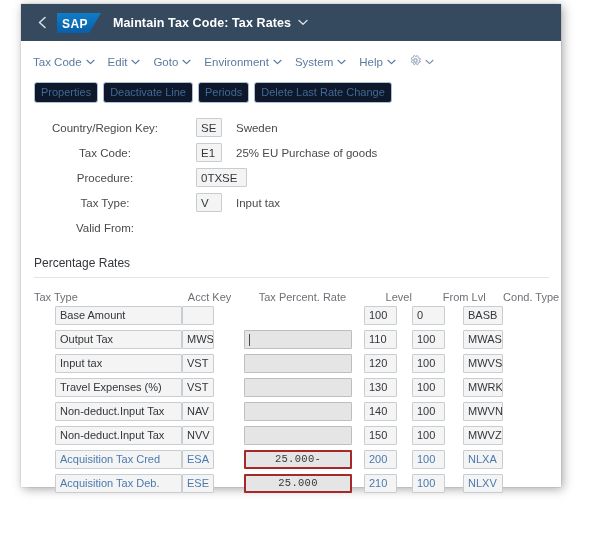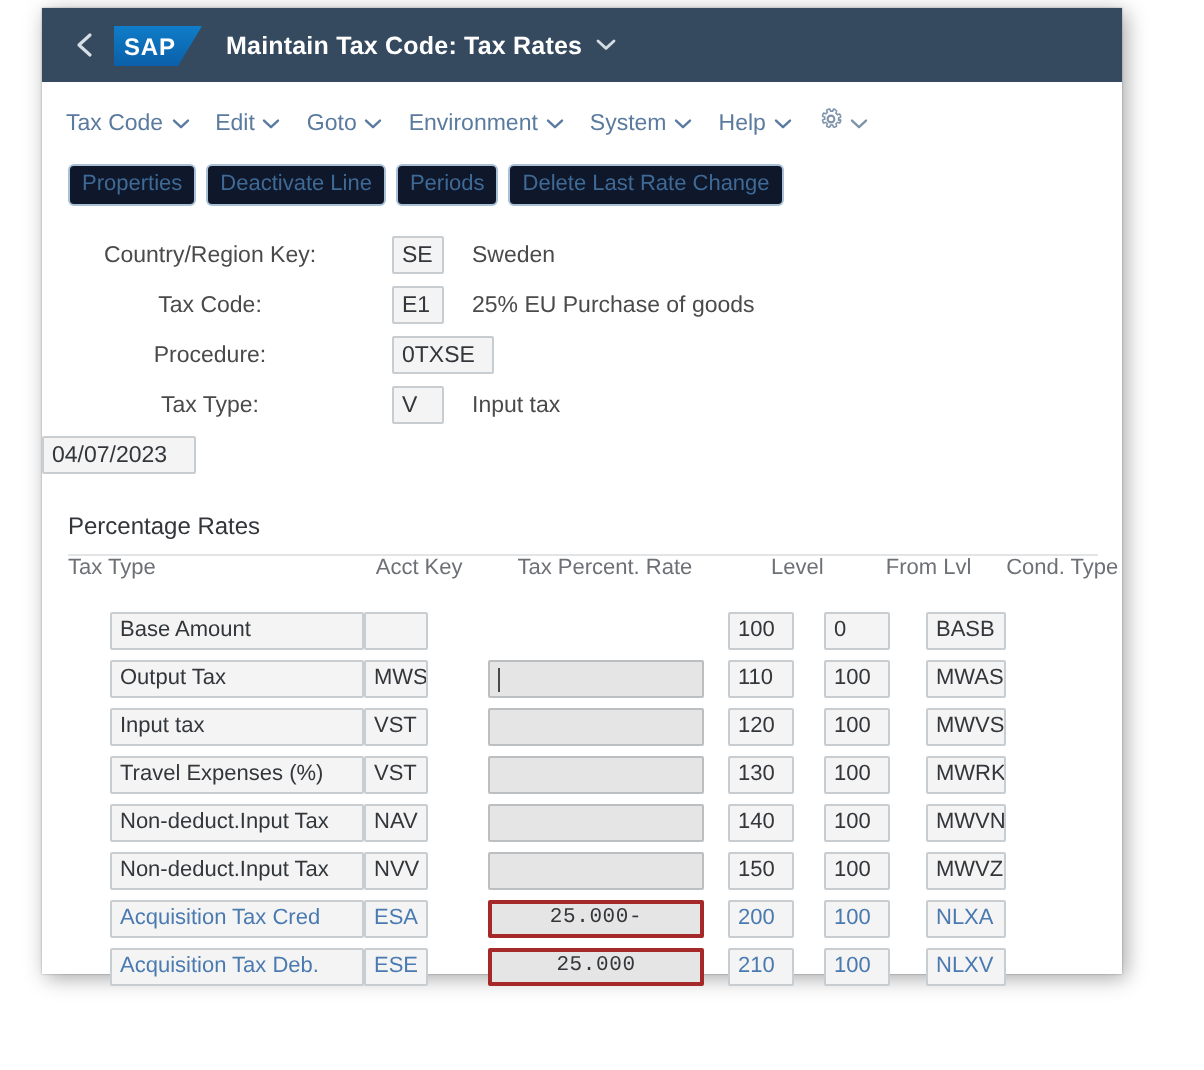--- a/index.html
+++ b/index.html
@@ -388,6 +388,7 @@
     </div>
 
     <div class="form-row">
+      <div class="form-label">Valid From:</div>
       <div class="form-input fi-w-lg">04/07/2023</div>
     </div>
 

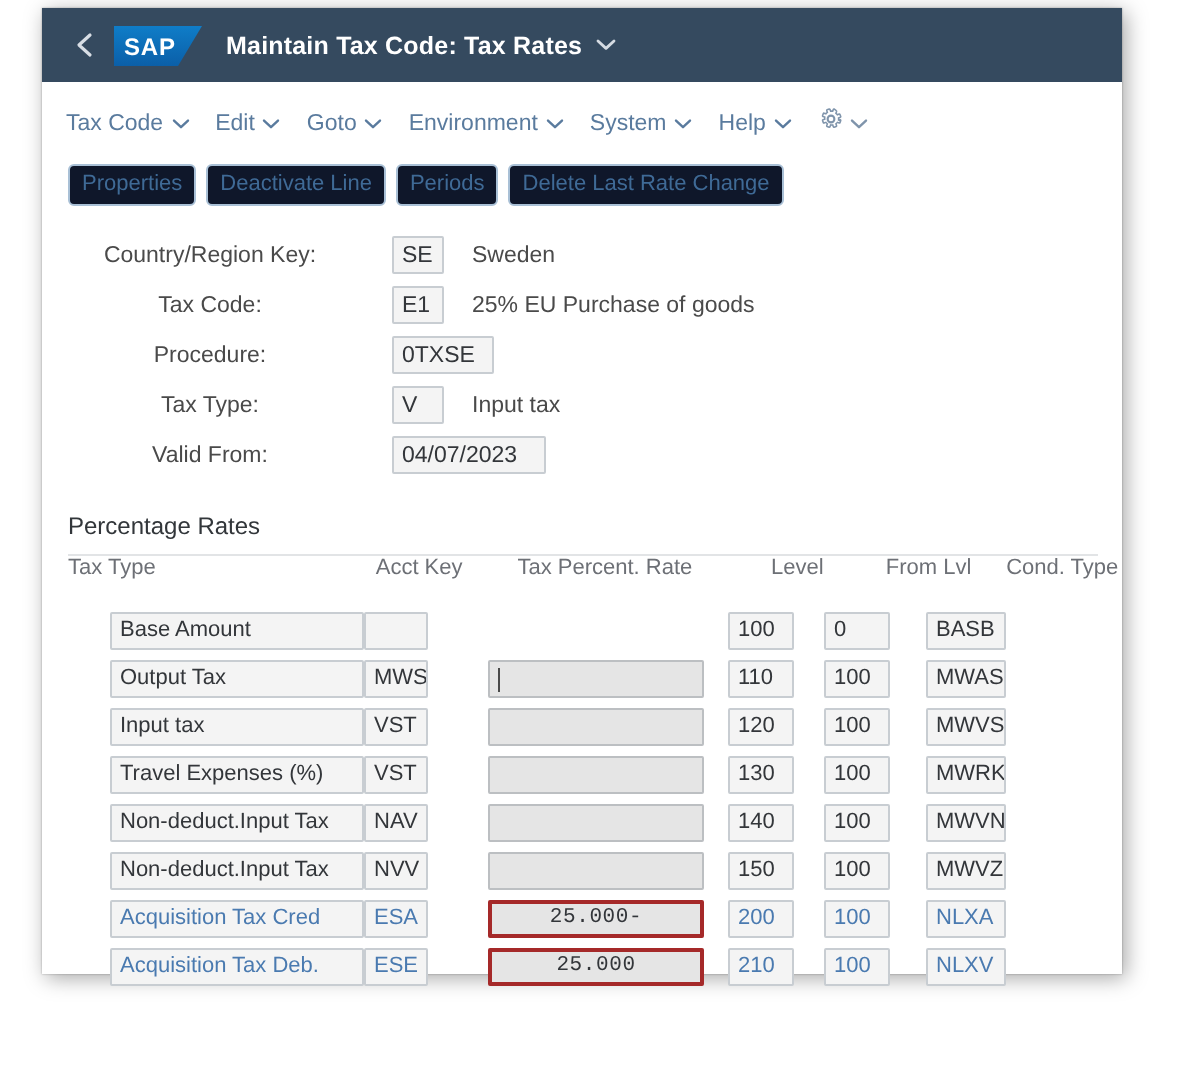--- a/index.html
+++ b/index.html
@@ -389,7 +389,6 @@
 
     <div class="form-row">
       <div class="form-label">Valid From:</div>
-      <div class="form-input fi-w-lg">04/07/2023</div>
     </div>
 
   </div>

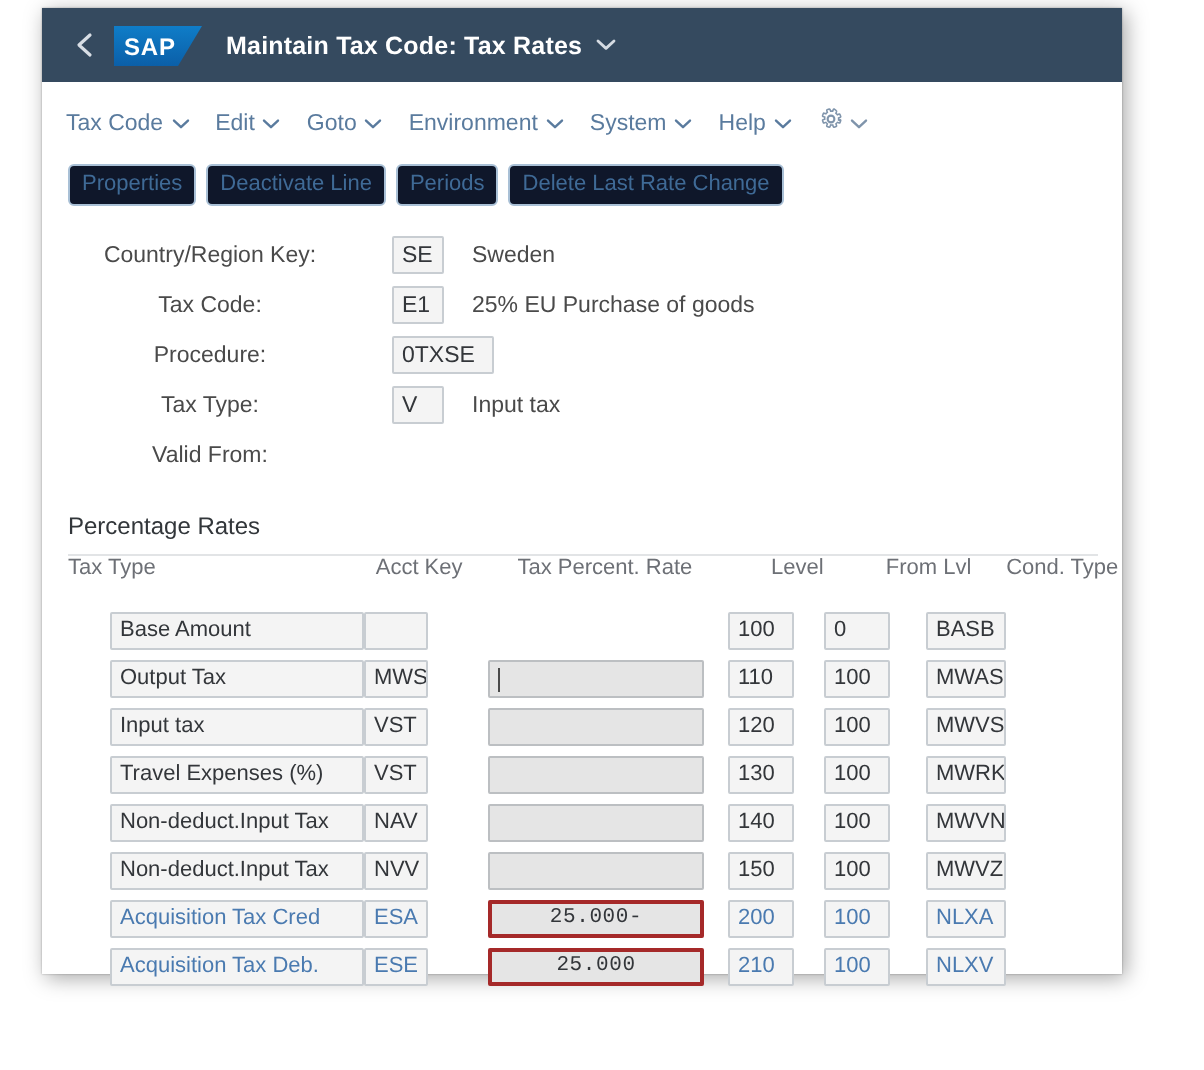--- a/index.html
+++ b/index.html
@@ -177,7 +177,7 @@
   }
   .grid-head {
     display: flex;
-    align-items: flex-start;
+    align-items: flex-end;
     height: 25px;
     gap: 11px;
   }

